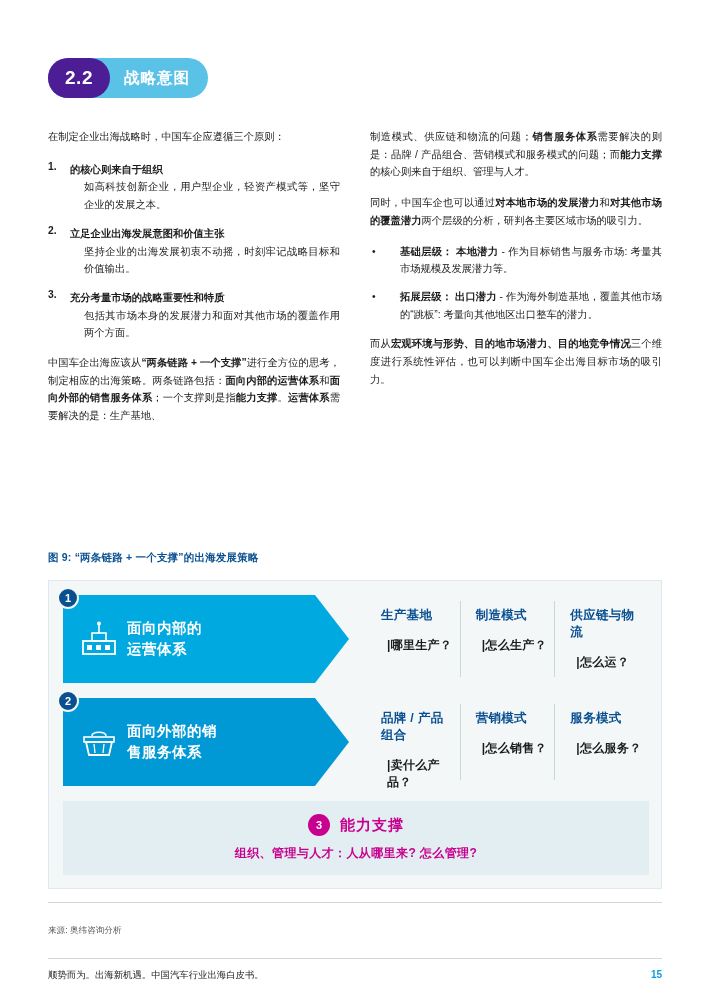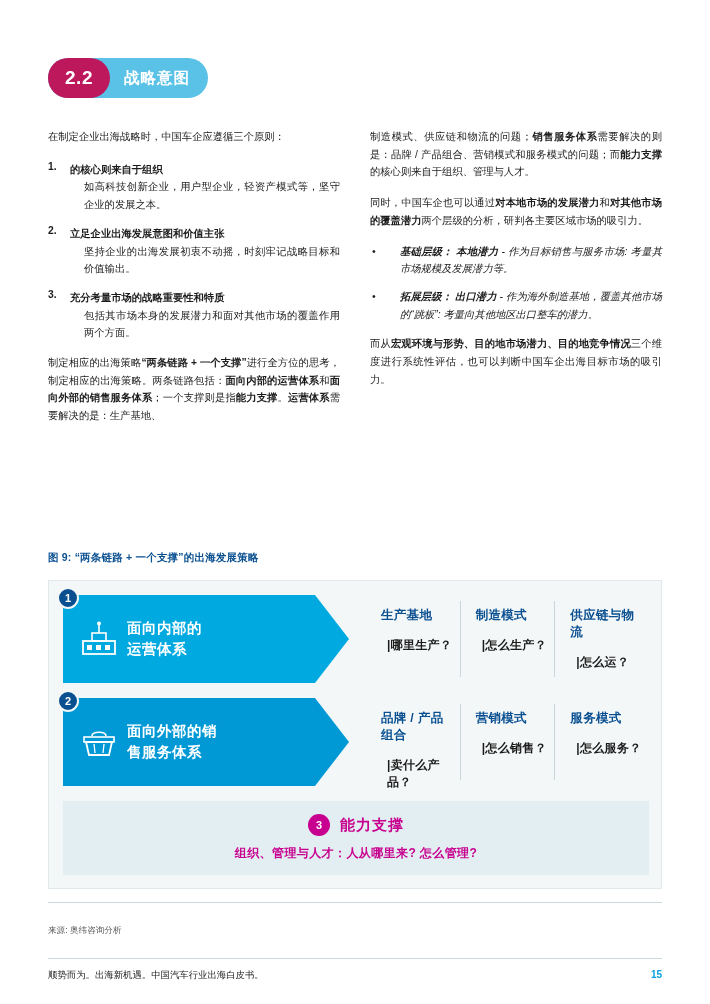--- a/index.html
+++ b/index.html
@@ -43,7 +43,7 @@
     z-index: 2;
     width: 62px; height: 40px;
     border-radius: 20px;
-    background: #be185d;
+    background: #4c1d95;
     color: #ffffff;
     display: flex;
     align-items: center;

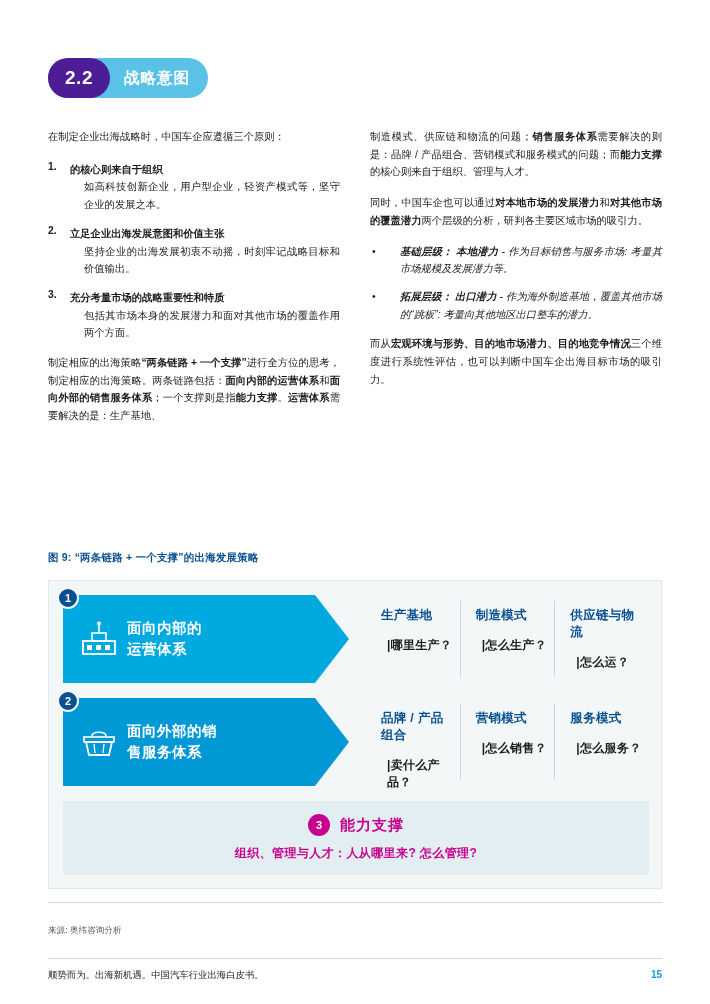--- a/index.html
+++ b/index.html
@@ -118,7 +118,6 @@
     margin: 4px 0 12px 0;
     padding: 0;
     list-style: none;
-    font-style: italic;
   }
   ul.bul > li {
     position: relative;

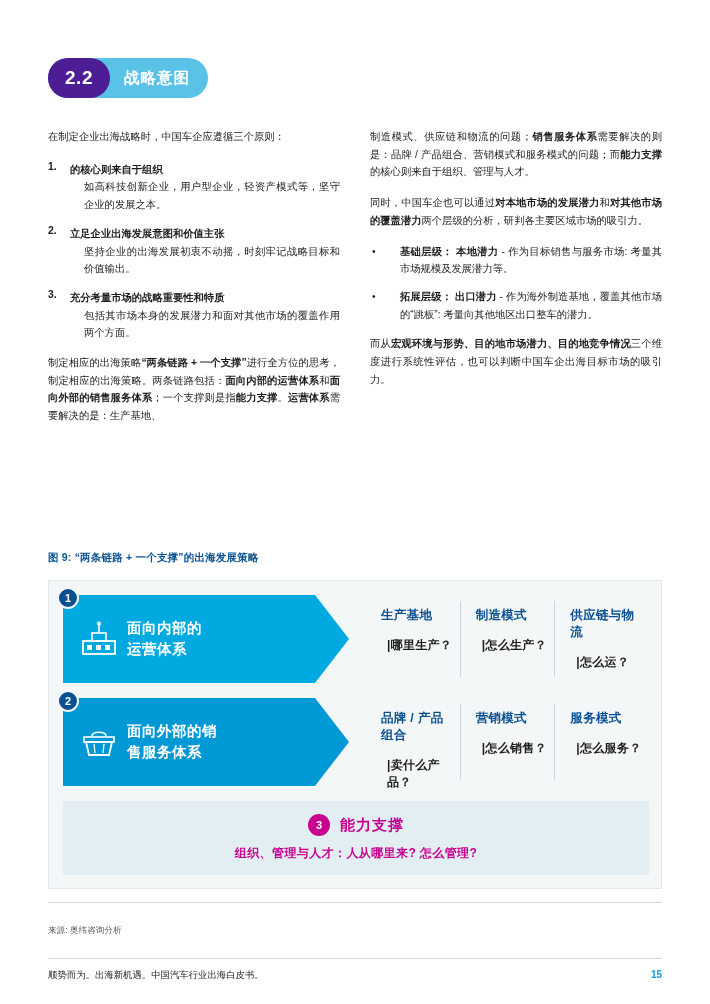--- a/index.html
+++ b/index.html
@@ -366,7 +366,7 @@
       </li>
     </ol>
 
-    <p><span>制定相应的出海策略</span><b>“两条链路 + 一个支撑”</b><span>进行全方位的思考，制定相应的出海策略。两条链路包括：</span><b>面向内部的运营体系</b><span>和</span><b>面向外部的销售服务体系</b><span>；一个支撑则是指</span><b>能力支撑</b><span>。</span><b>运营体系</b><span>需要解决的是：生产基地、</span></p>
+    <p><span>中国车企出海应该从</span><b>“两条链路 + 一个支撑”</b><span>进行全方位的思考，制定相应的出海策略。两条链路包括：</span><b>面向内部的运营体系</b><span>和</span><b>面向外部的销售服务体系</b><span>；一个支撑则是指</span><b>能力支撑</b><span>。</span><b>运营体系</b><span>需要解决的是：生产基地、</span></p>
   </div>
 
   <div class="col">

